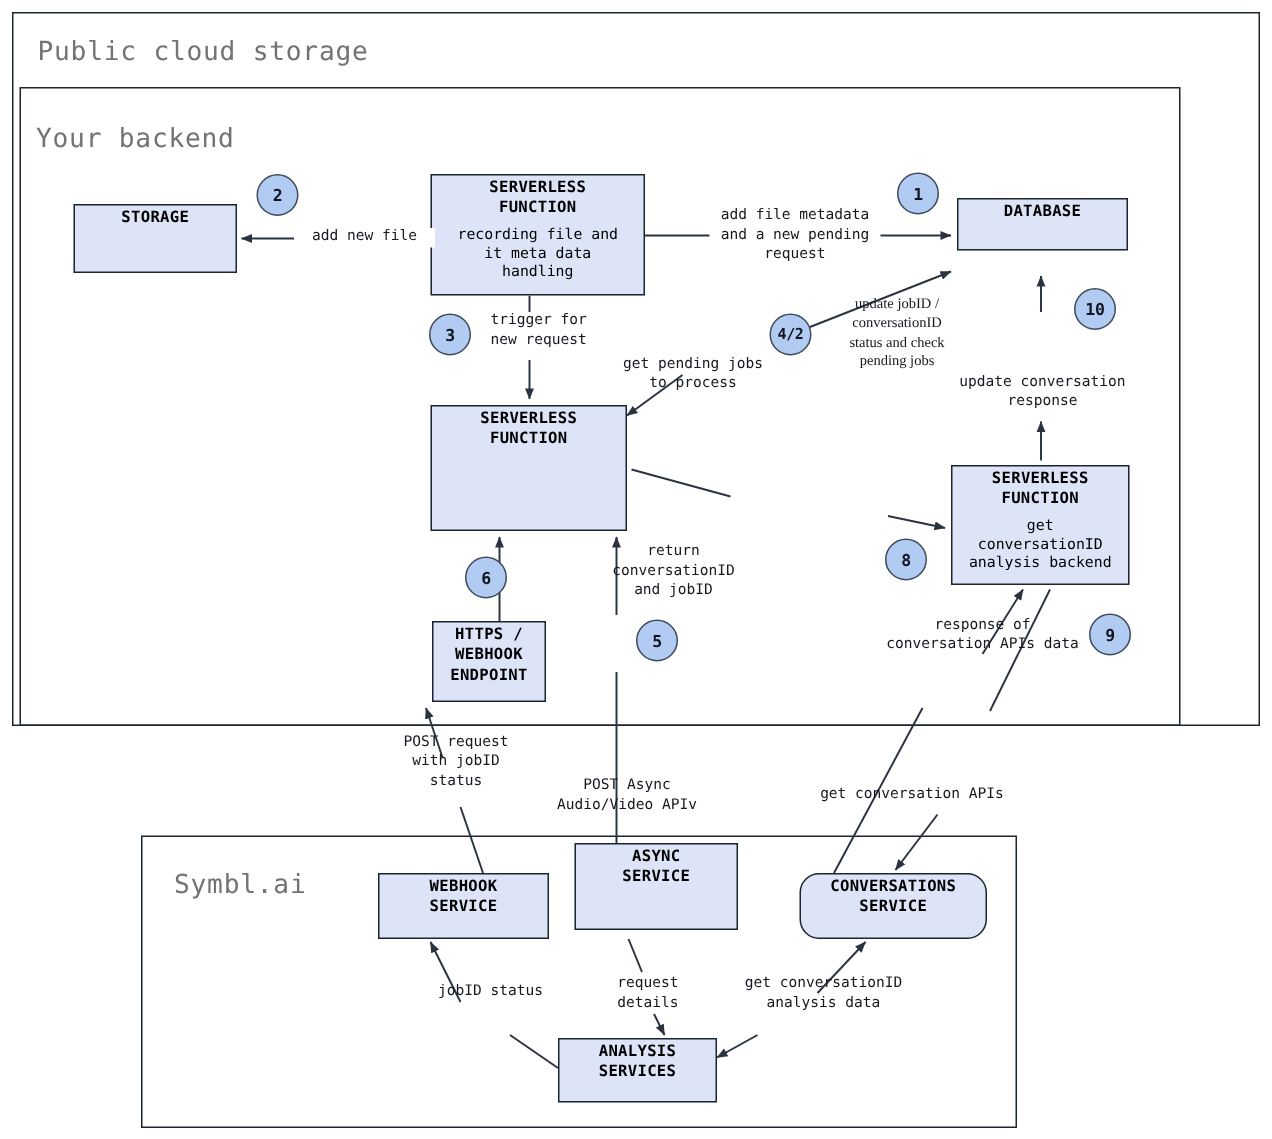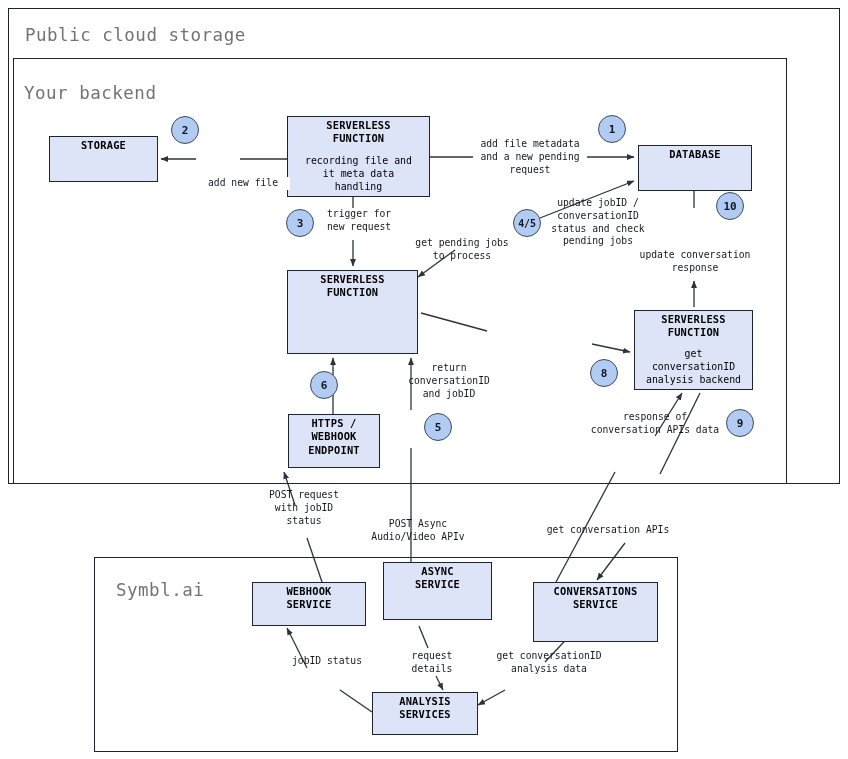--- a/index.html
+++ b/index.html
@@ -48,7 +48,7 @@
     display: flex;
     flex-direction: column;
     align-items: center;
-    justify-content: space-between;
+    justify-content: flex-start;
     text-align: center;
     color: #000000;
     padding: 2px 3px;

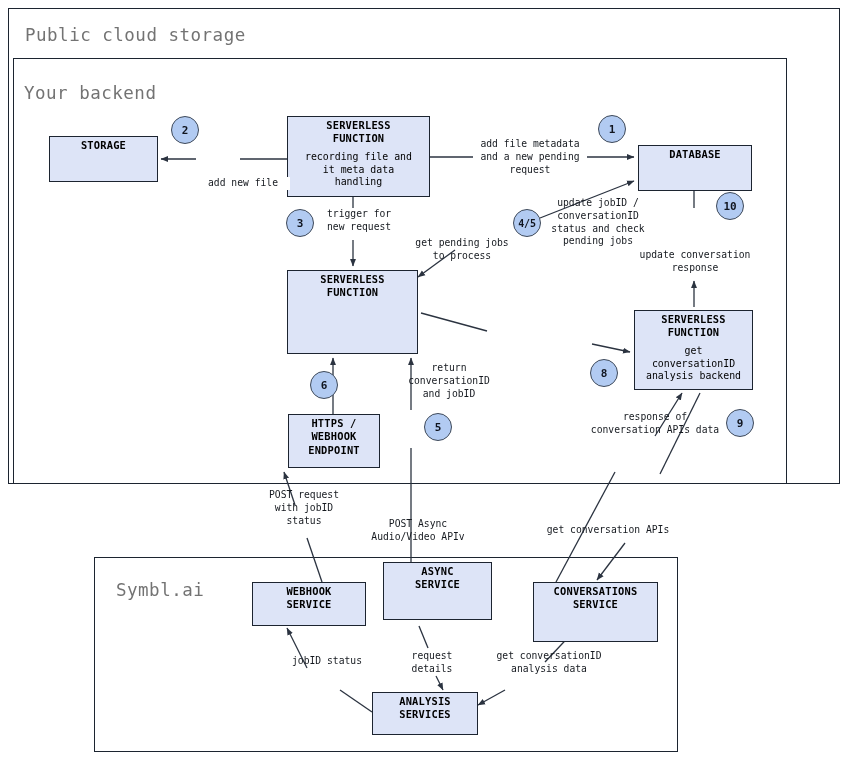--- a/index.html
+++ b/index.html
@@ -173,7 +173,7 @@
 handling</div>
   </div>
 
-  <div class="node" style="left:638px; top:145px; width:114px; height:46px;">
+  <div class="node" style="left:638px; top:132px; width:114px; height:35px;">
     <div class="title">DATABASE</div>
   </div>
 

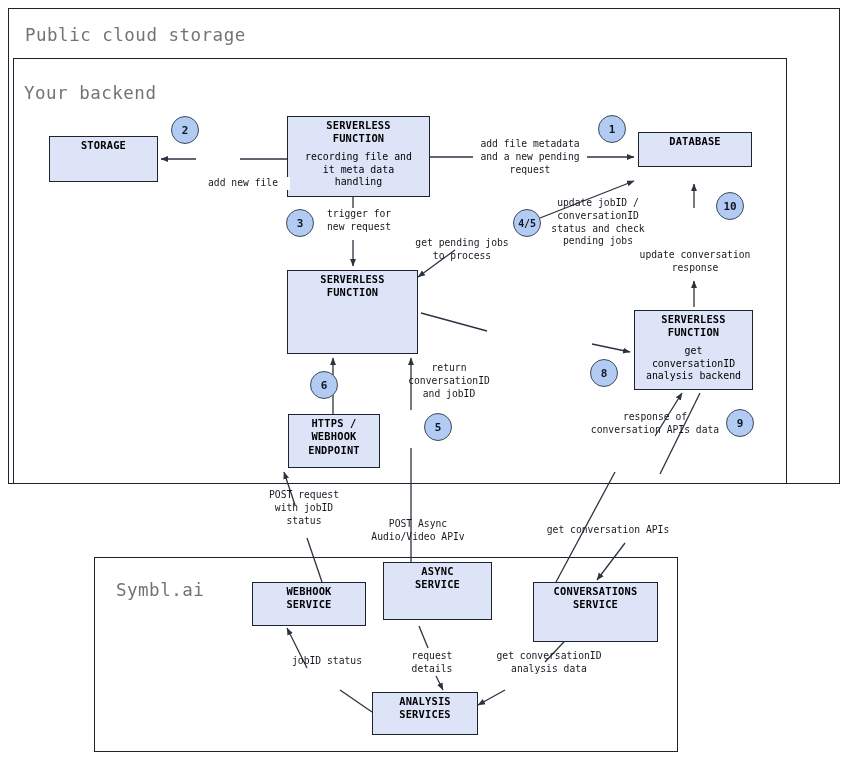--- a/index.html
+++ b/index.html
@@ -216,7 +216,7 @@
 SERVICES</div>
   </div>
 
-  <div class="elabel" style="left:196px; top:152px; width:92px;margin-top:25px;">add new file</div>
+  <div class="elabel" style="left:196px; top:152px; width:92px;">add new file</div>
 
   <div class="elabel" style="left:473px; top:138px; width:112px;">add file metadata
 and a new pending

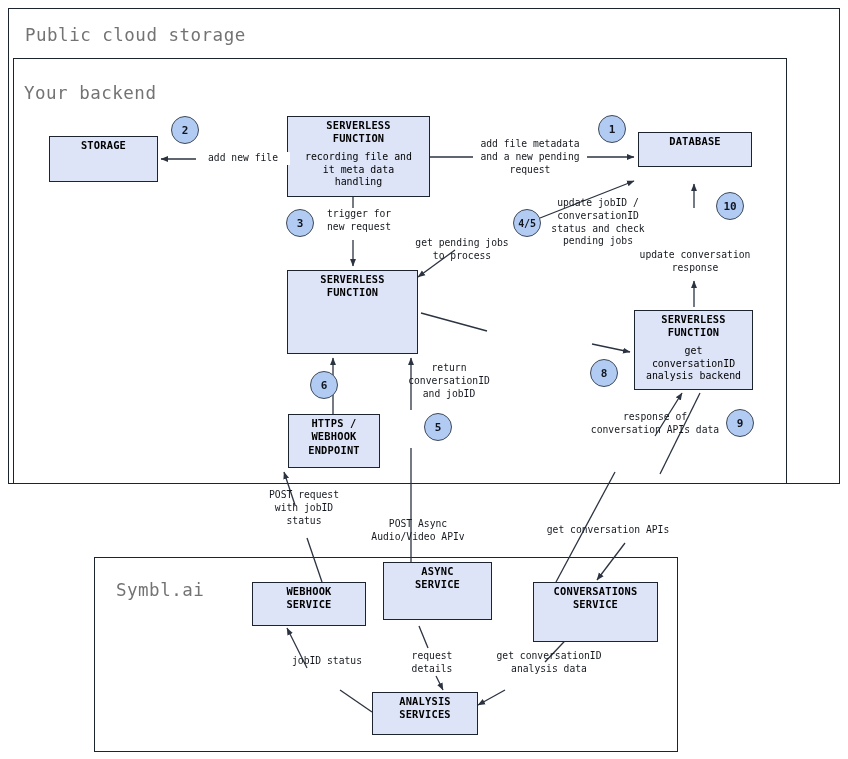--- a/index.html
+++ b/index.html
@@ -228,7 +228,7 @@
   <div class="elabel nobg" style="left:406px; top:237px; width:110px;">get pending jobs
 to process</div>
 
-  <div class="elabel nobg" style="left:545px; top:197px; width:104px;">update jobID /
+  <div class="elabel nobg" style="left:545px; top:197px; width:104px;font-family:Liberation Serif, serif;">update jobID /
 conversationID
 status and check
 pending jobs</div>

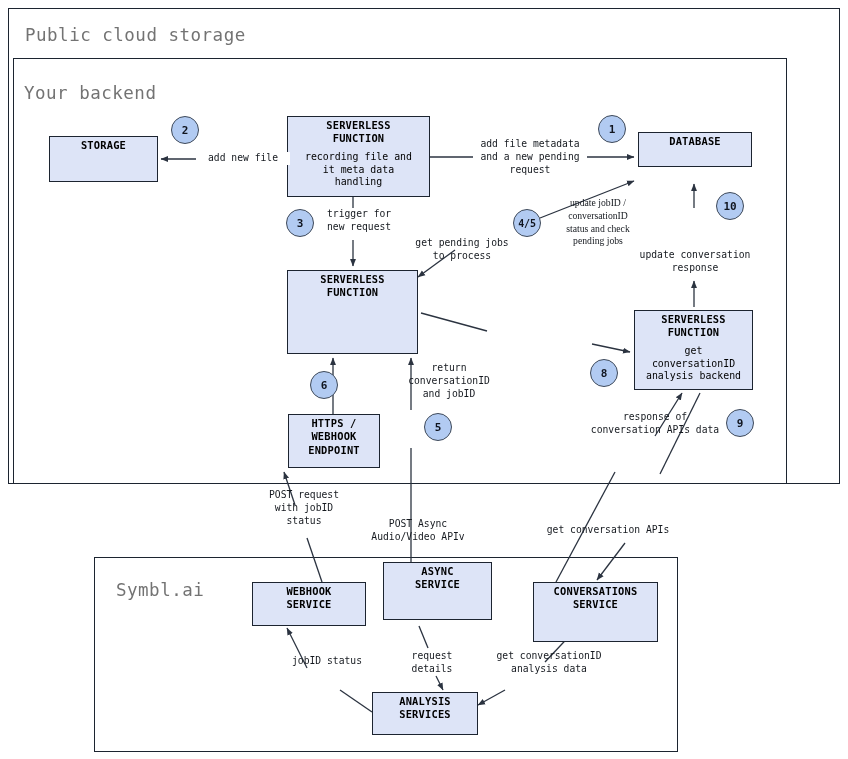--- a/index.html
+++ b/index.html
@@ -264,7 +264,7 @@
   <div class="badge" style="left:598px; top:115px; width:28px; height:28px;">1</div>
   <div class="badge" style="left:171px; top:116px; width:28px; height:28px;">2</div>
   <div class="badge" style="left:286px; top:209px; width:28px; height:28px;">3</div>
-  <div class="badge small-text" style="left:513px; top:209px; width:28px; height:28px;">4/5</div>
+  <div class="badge small-text" style="left:513px; top:209px; width:28px; height:28px;">4/2</div>
   <div class="badge" style="left:424px; top:413px; width:28px; height:28px;">5</div>
   <div class="badge" style="left:310px; top:371px; width:28px; height:28px;">6</div>
   <div class="badge" style="left:590px; top:359px; width:28px; height:28px;">8</div>

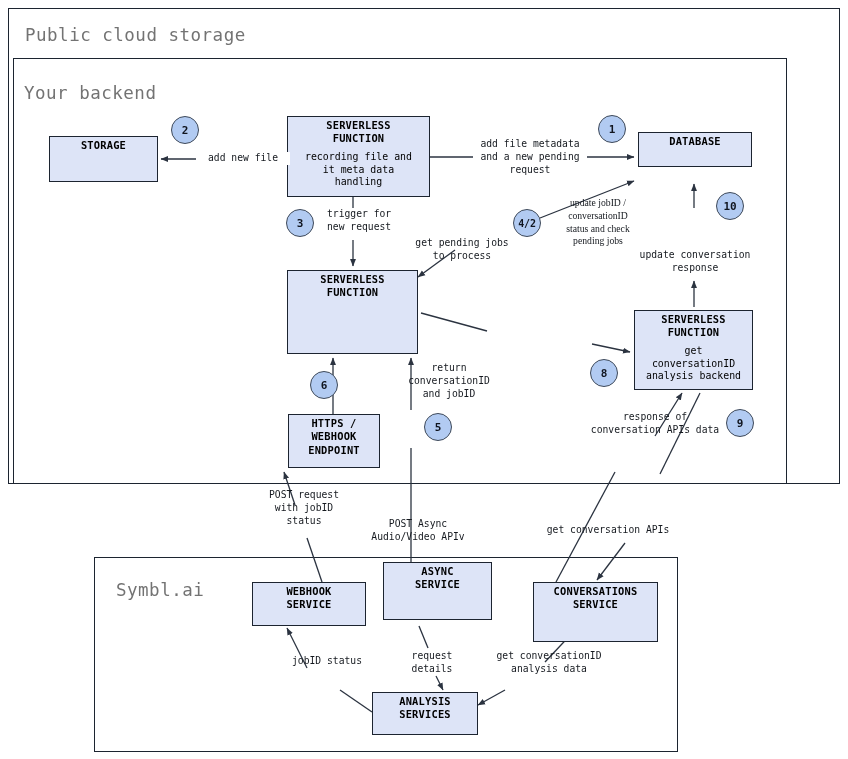--- a/index.html
+++ b/index.html
@@ -190,7 +190,7 @@
 analysis backend</div>
   </div>
 
-  <div class="node" style="left:288px; top:414px; width:92px; height:54px;">
+  <div class="node" style="left:288px; top:414px; width:76px; height:54px;">
     <div class="title">HTTPS /
 WEBHOOK
 ENDPOINT</div>

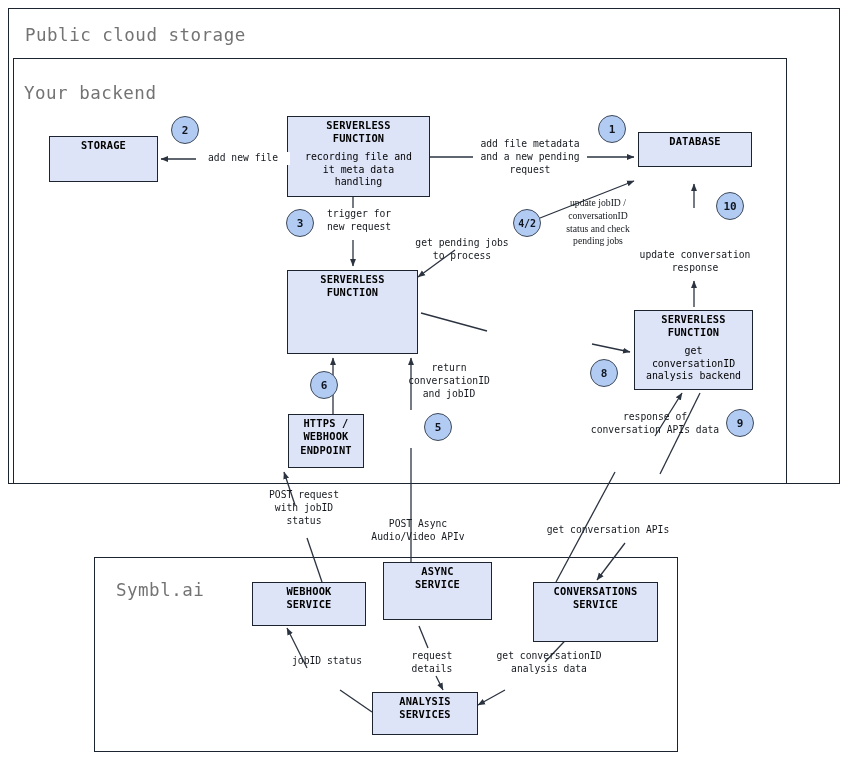--- a/index.html
+++ b/index.html
@@ -206,7 +206,7 @@
 SERVICE</div>
   </div>
 
-  <div class="node" style="left:533px; top:582px; width:125px; height:60px;">
+  <div class="node" style="left:533px; top:582px; width:125px; height:44px;border-radius:13px;">
     <div class="title">CONVERSATIONS
 SERVICE</div>
   </div>

